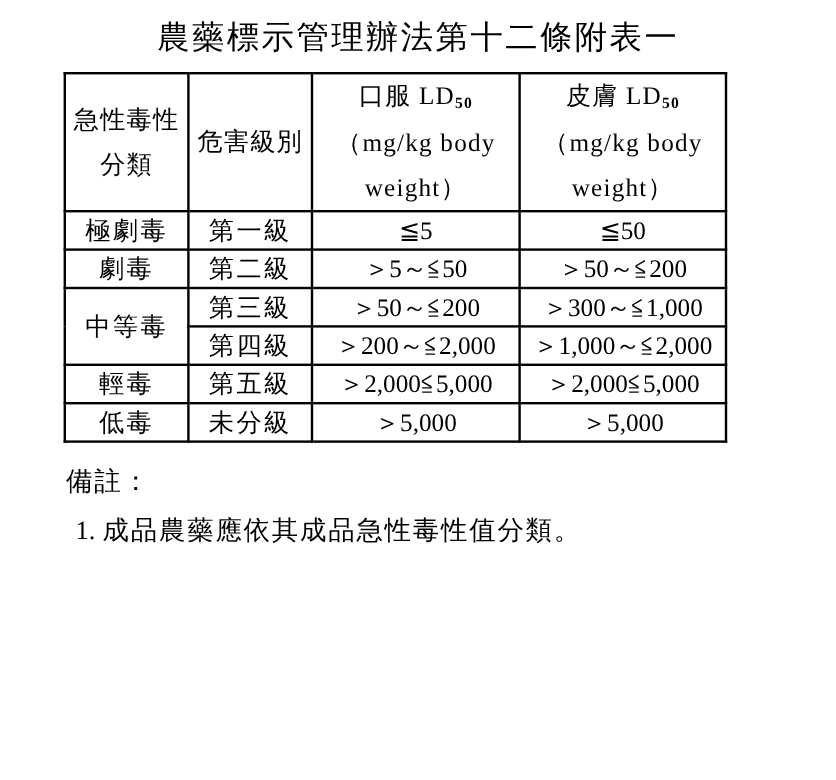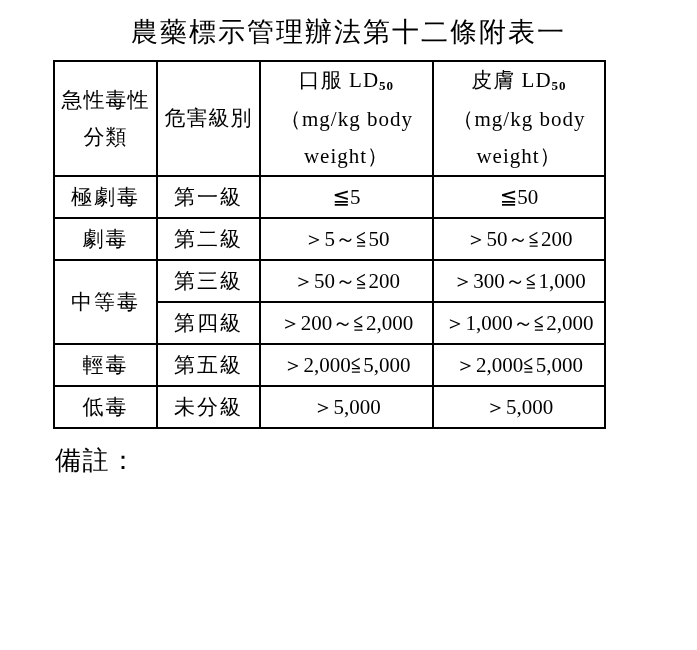--- a/index.html
+++ b/index.html
@@ -44,7 +44,7 @@
     line-height: 37px;
   }
   .toxicity-table td {
-    height: 42px;
+    height: 32px;
     font-size: 21px;
     letter-spacing: 1px;
   }

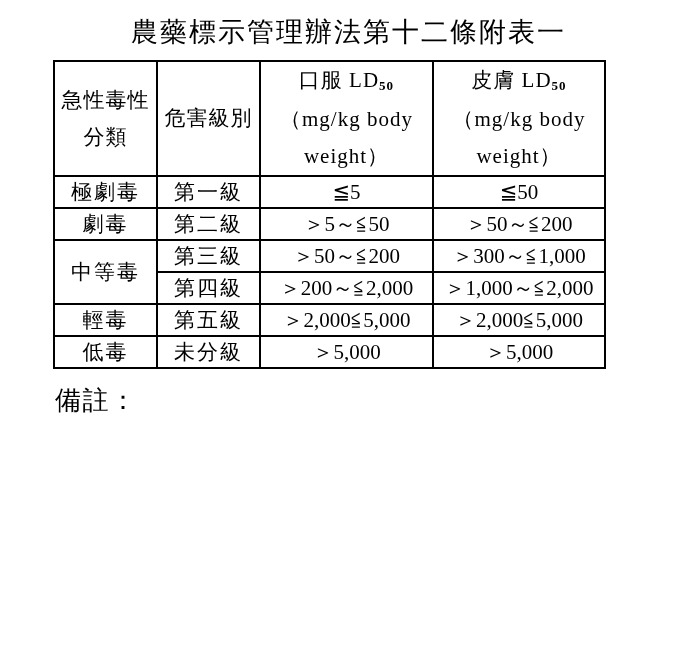--- a/index.html
+++ b/index.html
@@ -65,7 +65,7 @@
   .notes {
     margin: 13px 0 0 55px;
     width: 612px;
-    font-size: 26px;
+    font-size: 22px;
     letter-spacing: 1.5px;
     line-height: 37px;
   }

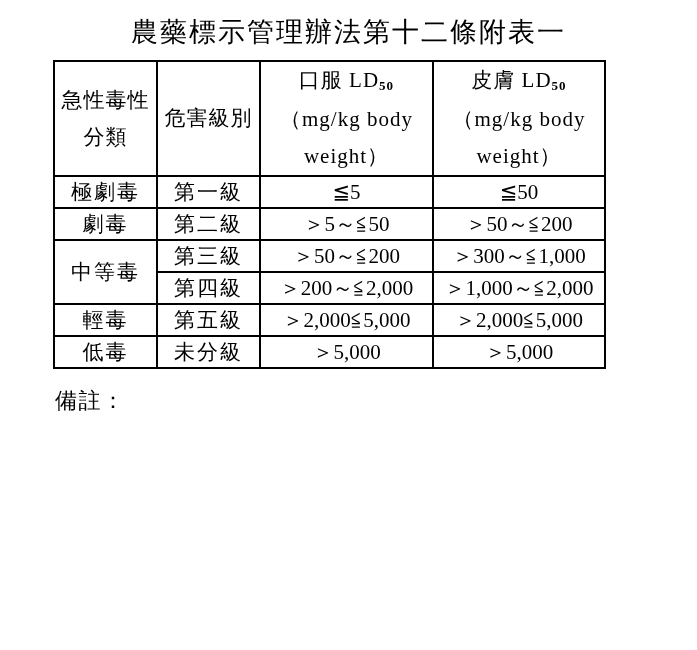--- a/index.html
+++ b/index.html
@@ -161,6 +161,9 @@
 
   <div class="notes">
     <div class="notes-heading">備註：</div>
+    <div class="note-item">
+      <span class="note-number">1.</span><span>成品農藥應依其成品急性毒性值分類。</span>
+    </div>
   </div>
 
 </div>

